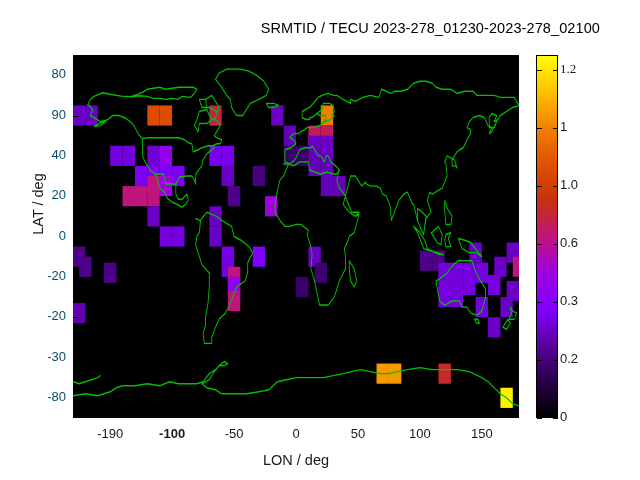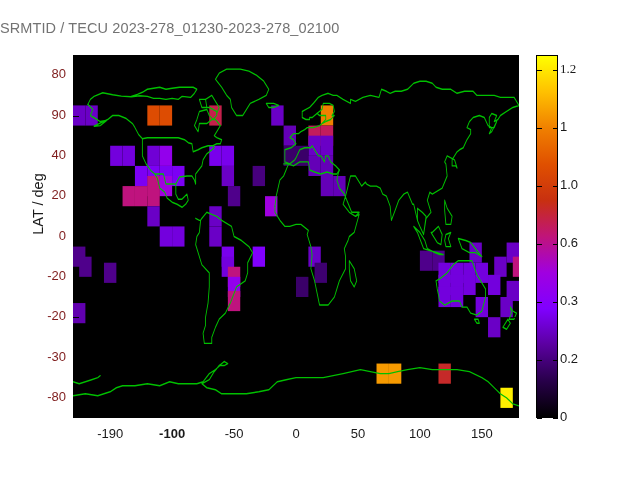--- a/index.html
+++ b/index.html
@@ -13,7 +13,7 @@
 
   .title{
     position:absolute;left:0;top:20px;width:600px;
-    text-align:left;font-size:14.5px;color:#737373;
+    text-align:right;font-size:14.5px;color:#000000;
     letter-spacing:0.1px;
   }
 

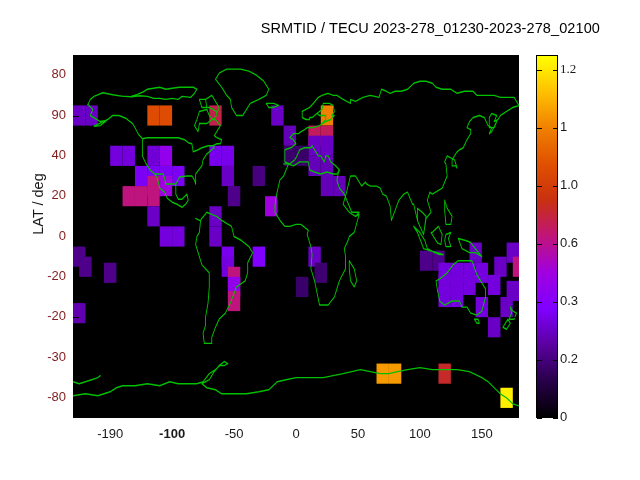--- a/index.html
+++ b/index.html
@@ -28,7 +28,7 @@
   
   .ytick{
     position:absolute;right:645px;
-    font-size:13px;color:#7f1d1d;
+    font-size:13px;color:#0c4a6e;
     text-align:right;white-space:nowrap;
   }
   .xtick{

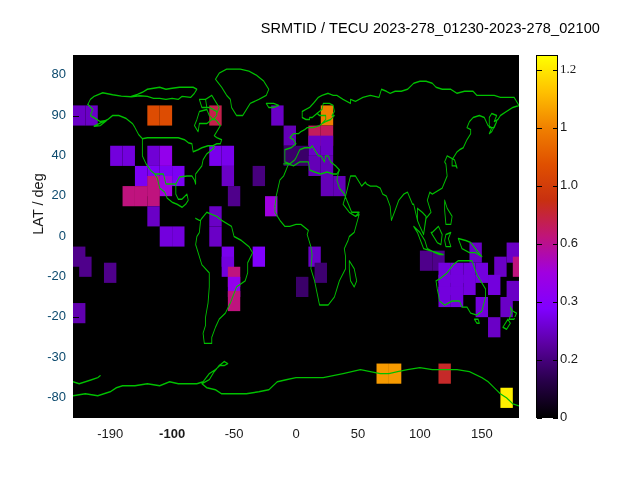--- a/index.html
+++ b/index.html
@@ -240,6 +240,7 @@
     </div>
 
   <div class="ylabel">LAT / deg</div>
+  <div class="xlabel">LON / deg</div>
 
   <div class="cbar-box">
     <svg class="cbar-grad" viewBox="0 0 10 100" preserveAspectRatio="none">

